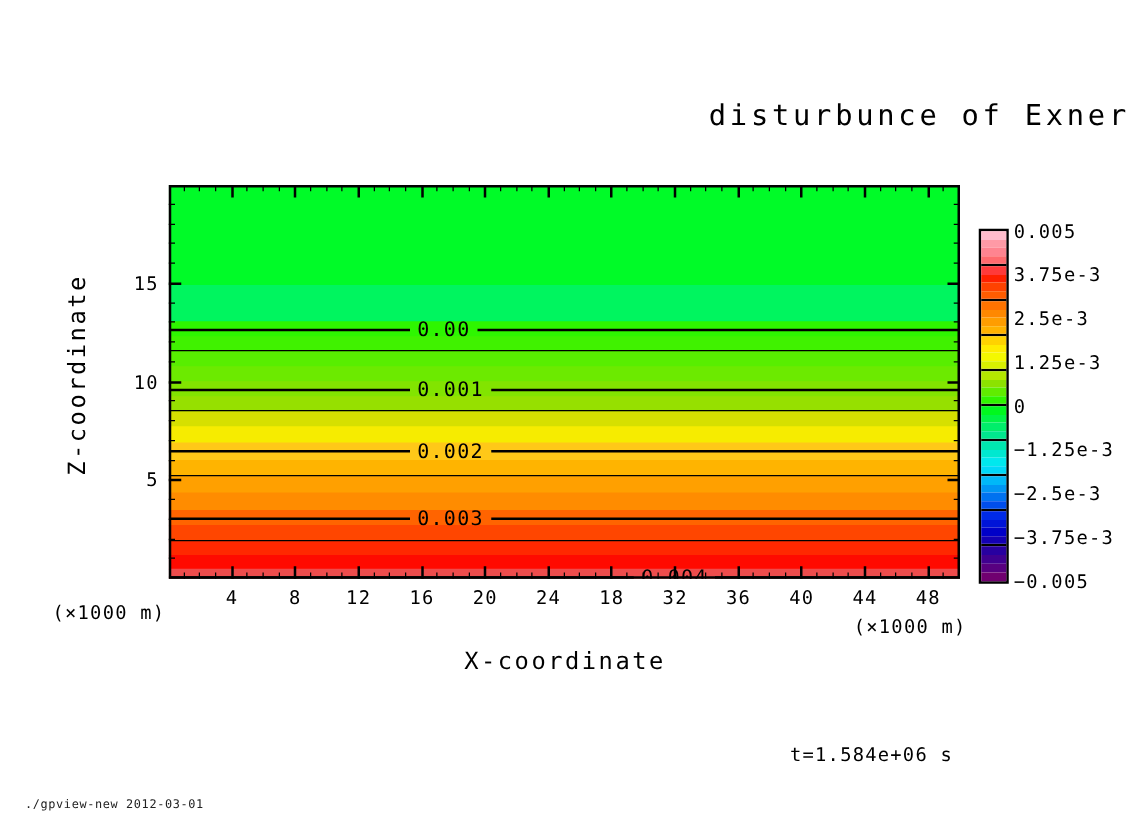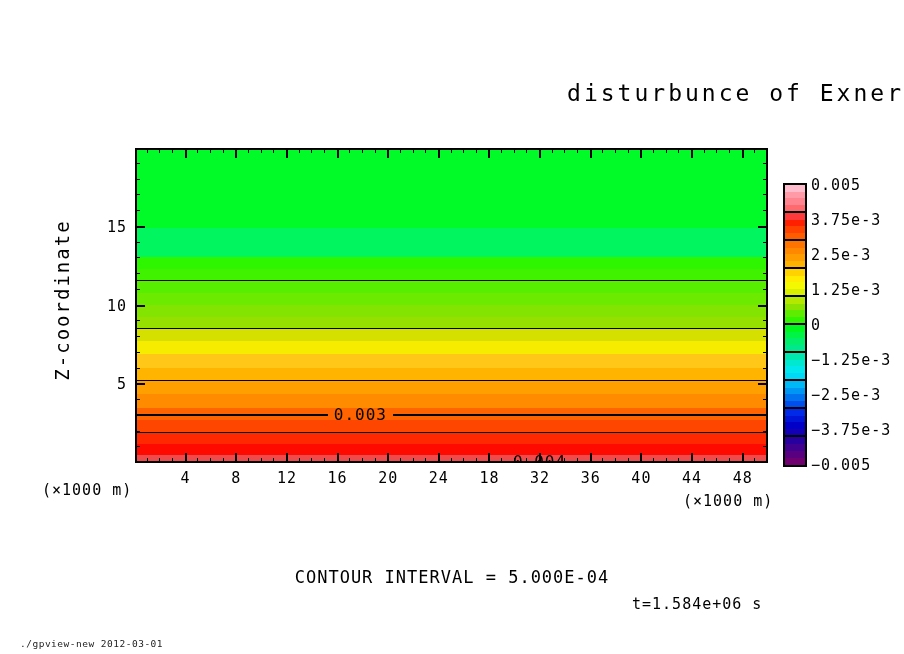--- a/index.html
+++ b/index.html
@@ -60,6 +60,11 @@
         <div class="strip" style="top: 90.5%; height: 3.9%; background: rgb(255, 40, 0);"></div>
         <div class="strip" style="top: 94%; height: 3.9%; background: rgb(255, 10, 0);"></div>
         <div class="strip" style="top: 97.5%; height: 2.9%; background: rgb(238, 76, 76);"></div>
+        <div class="contour" style="top: calc(34.6% - 1px);">
+          <div class="seg" style="height: 2px; width: calc(35.2% - 30px);"></div>
+          <div class="clbl">0.00</div>
+          <div class="seg" style="height: 2px; flex: 1 1 0%;"></div>
+        </div>
         <div class="contour" style="top: calc(42.2% - 1px);">
           <div class="seg" style="height: 1px; flex: 1 1 0%;"></div>
         </div>

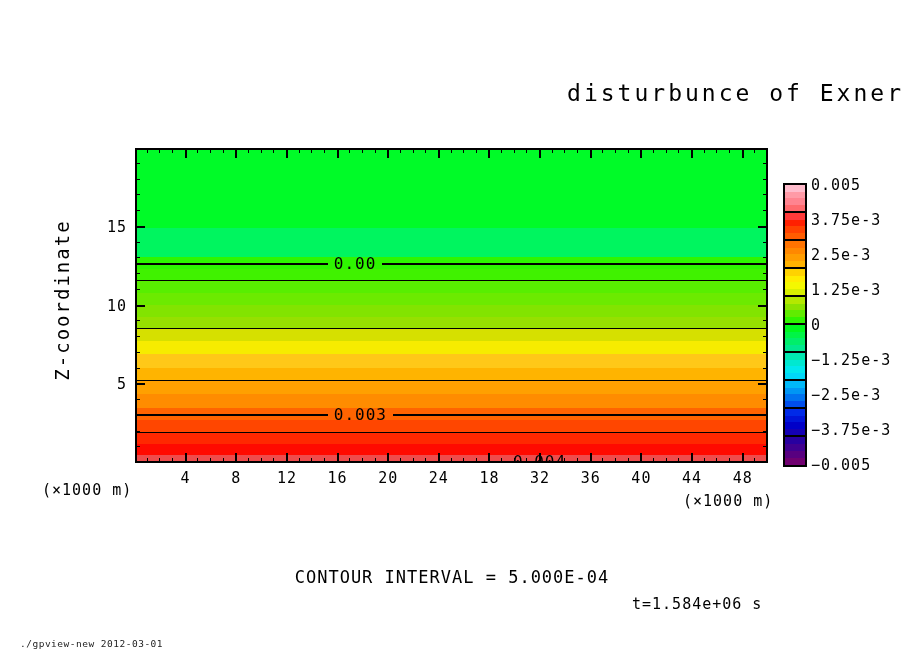--- a/index.html
+++ b/index.html
@@ -67,6 +67,11 @@
         </div>
         <div class="contour" style="top: calc(42.2% - 1px);">
           <div class="seg" style="height: 1px; flex: 1 1 0%;"></div>
+        </div>
+        <div class="contour" style="top: calc(49.8% - 1px);">
+          <div class="seg" style="height: 2px; width: calc(35.2% - 30px);"></div>
+          <div class="clbl">0.001</div>
+          <div class="seg" style="height: 2px; flex: 1 1 0%;"></div>
         </div>
         <div class="contour" style="top: calc(57.5% - 1px);">
           <div class="seg" style="height: 1px; flex: 1 1 0%;"></div>

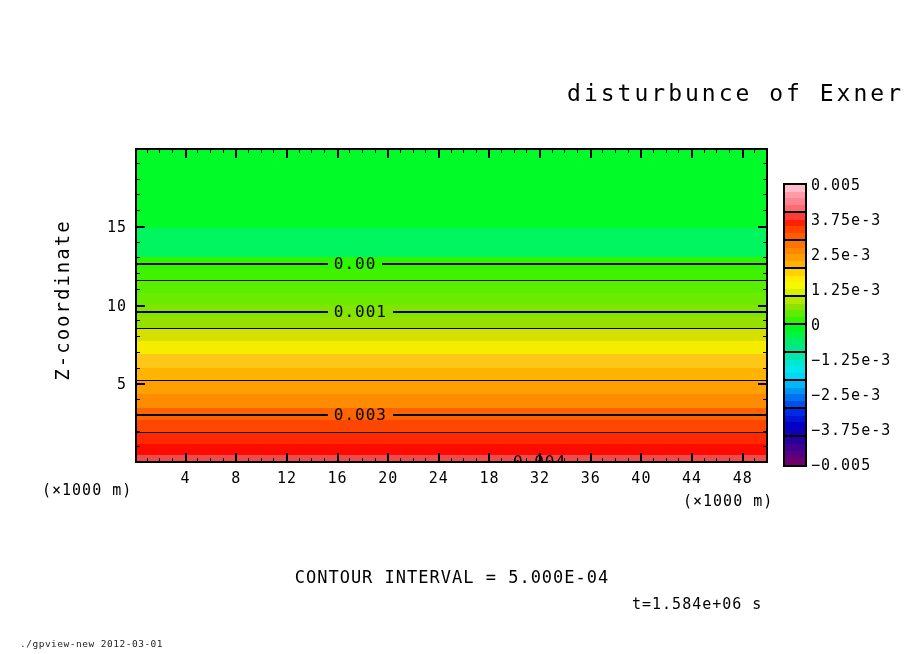--- a/index.html
+++ b/index.html
@@ -75,6 +75,11 @@
         </div>
         <div class="contour" style="top: calc(57.5% - 1px);">
           <div class="seg" style="height: 1px; flex: 1 1 0%;"></div>
+        </div>
+        <div class="contour" style="top: calc(65.4% - 1px);">
+          <div class="seg" style="height: 2px; width: calc(35.2% - 30px);"></div>
+          <div class="clbl">0.002</div>
+          <div class="seg" style="height: 2px; flex: 1 1 0%;"></div>
         </div>
         <div class="contour" style="top: calc(74% - 1px);">
           <div class="seg" style="height: 1px; flex: 1 1 0%;"></div>

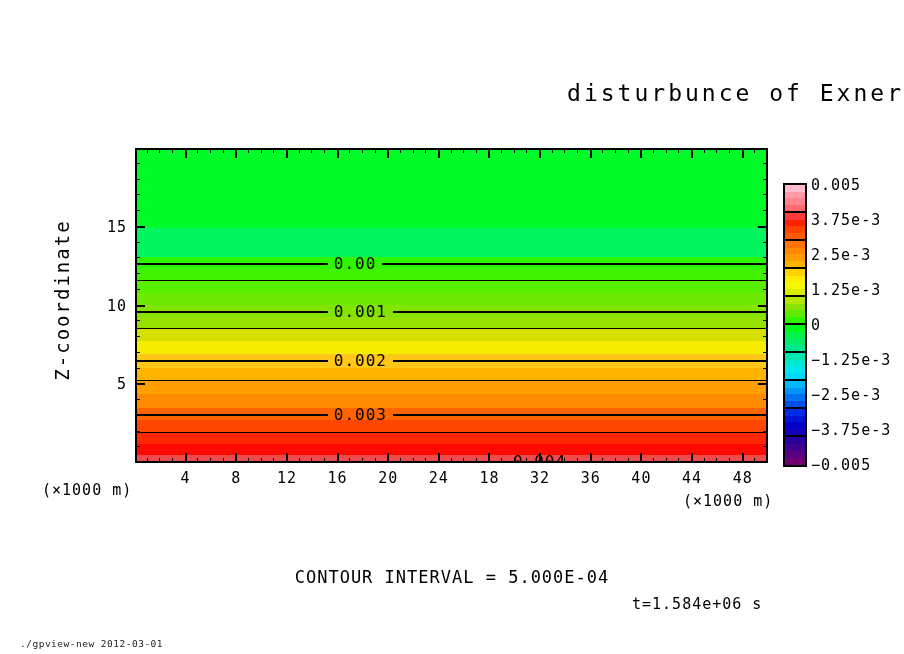--- a/index.html
+++ b/index.html
@@ -238,6 +238,7 @@
     </div>
 
   <div class="abs yaxis-title">Z-coordinate</div>
+  <div class="abs xaxis-title">X-coordinate</div>
   <div class="abs yunit">(×1000 m)</div>
   <div class="abs xunit">(×1000 m)</div>
 

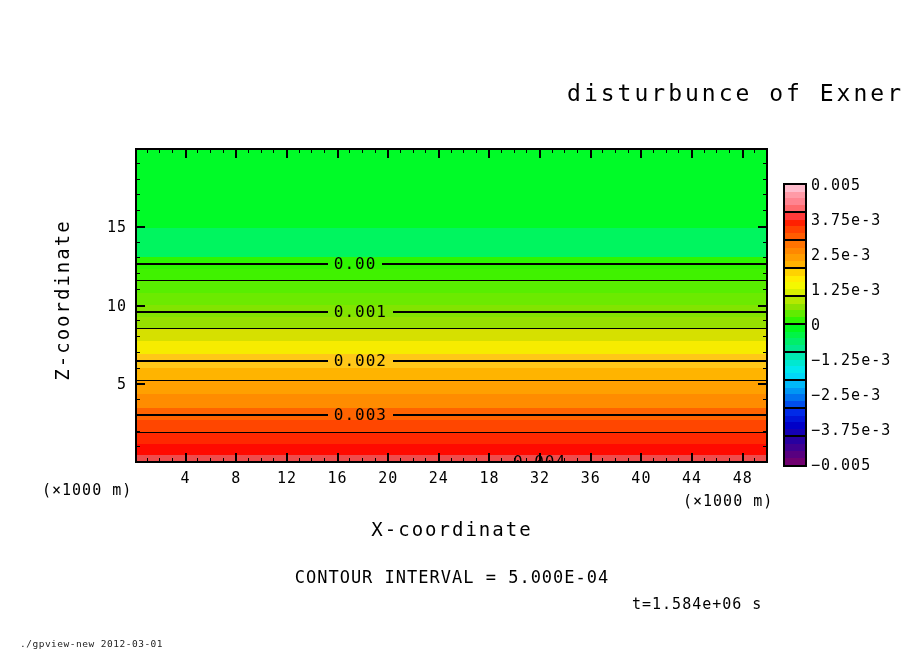--- a/index.html
+++ b/index.html
@@ -305,7 +305,6 @@
       </div>
     </div>
 
-  <div class="abs cinote">CONTOUR INTERVAL =  5.000E-04</div>
   <div class="abs tnote">t=1.584e+06 s</div>
 
   <div class="abs footer footer-l">./gpview-new  2012-03-01</div>

